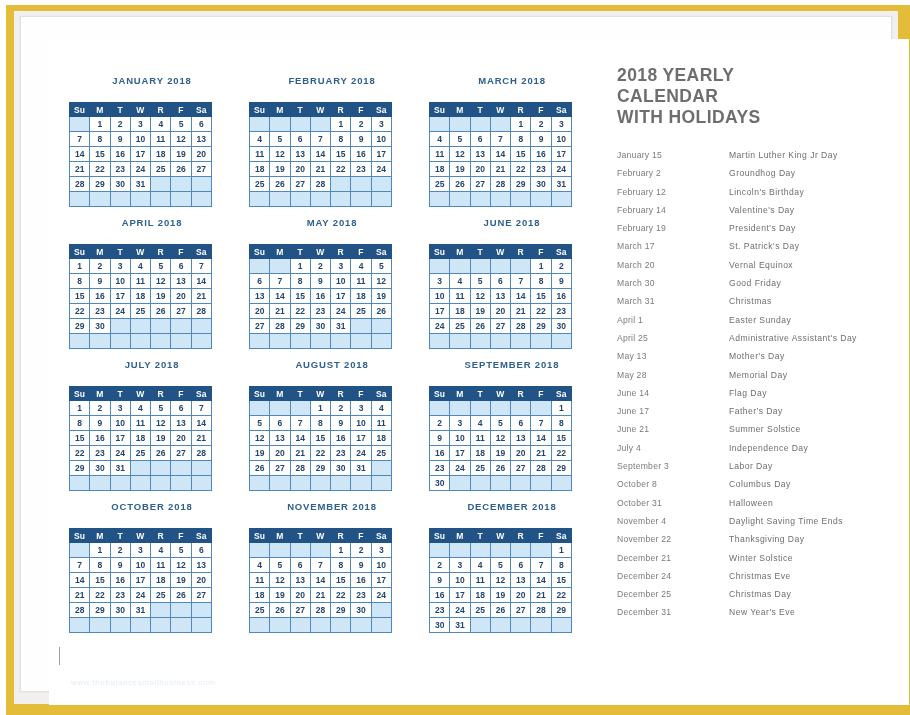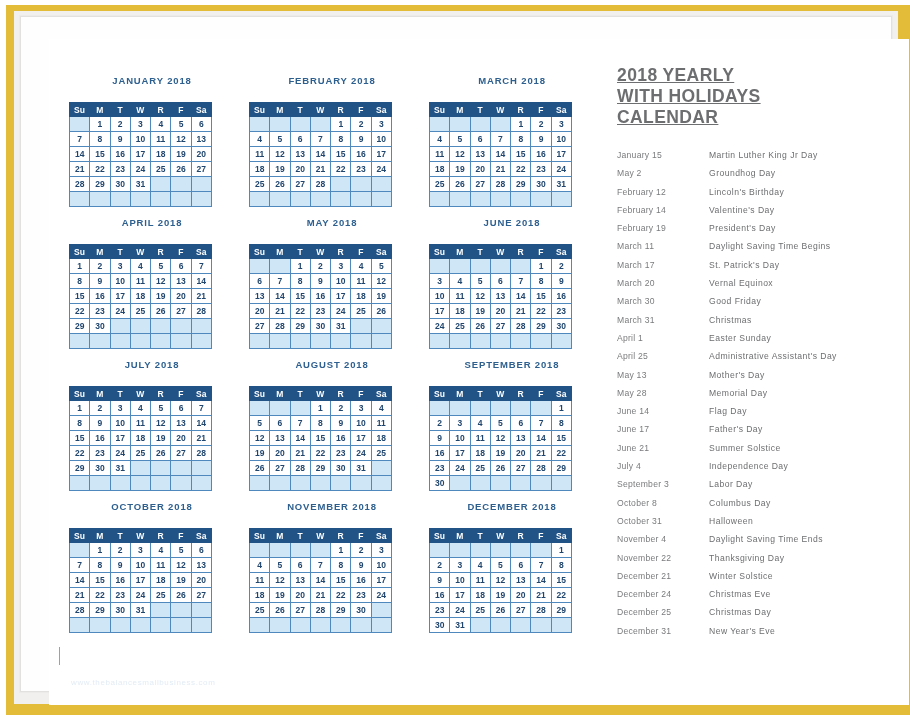--- a/index.html
+++ b/index.html
@@ -113,7 +113,6 @@
     line-height: 21px;
     letter-spacing: 0.4px;
     margin-bottom: 22px;
-    text-decoration: underline;
   }
   #side-title div { white-space: nowrap; }
   .holiday-row {

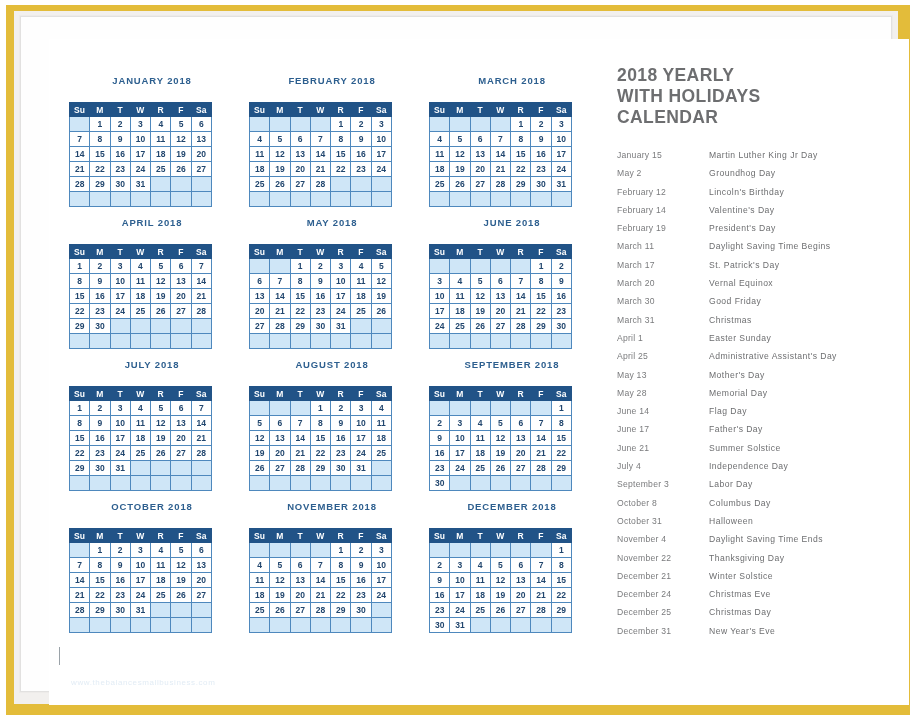--- a/index.html
+++ b/index.html
@@ -1033,8 +1033,8 @@
       <div id="side">
         <div id="side-title">
             <div>2018 YEARLY</div>
+            <div>CALENDAR</div>
             <div>WITH HOLIDAYS</div>
-            <div>CALENDAR</div>
           </div>
         <div id="holiday-list">
             <div class="holiday-row">

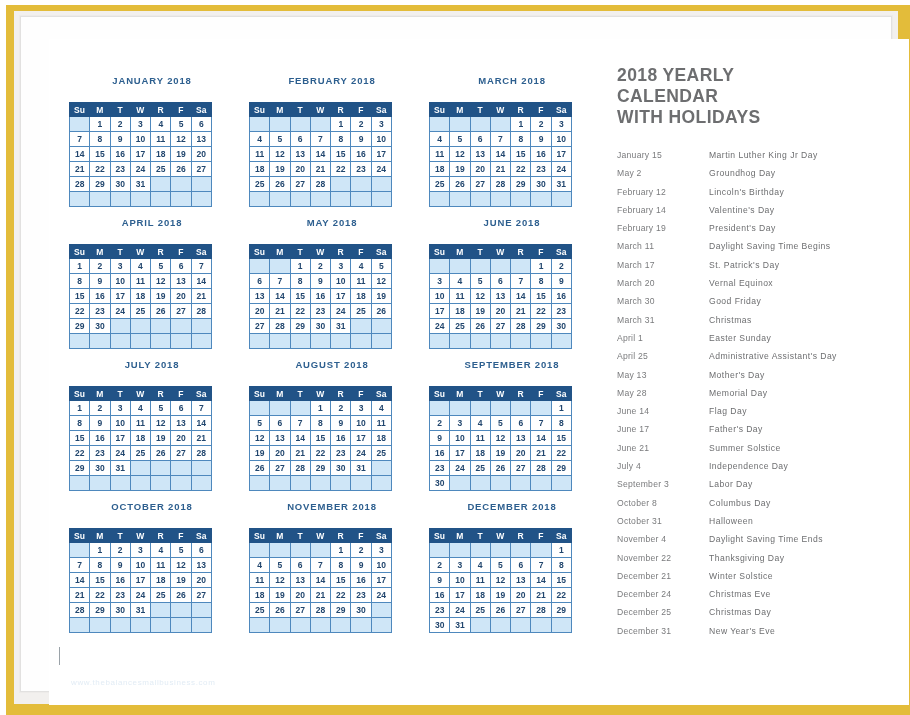--- a/index.html
+++ b/index.html
@@ -119,6 +119,7 @@
     display: flex;
     align-items: baseline;
     height: 18.3px;
+    gap: 20px;
   }
   .holiday-date {
     width: 92px;

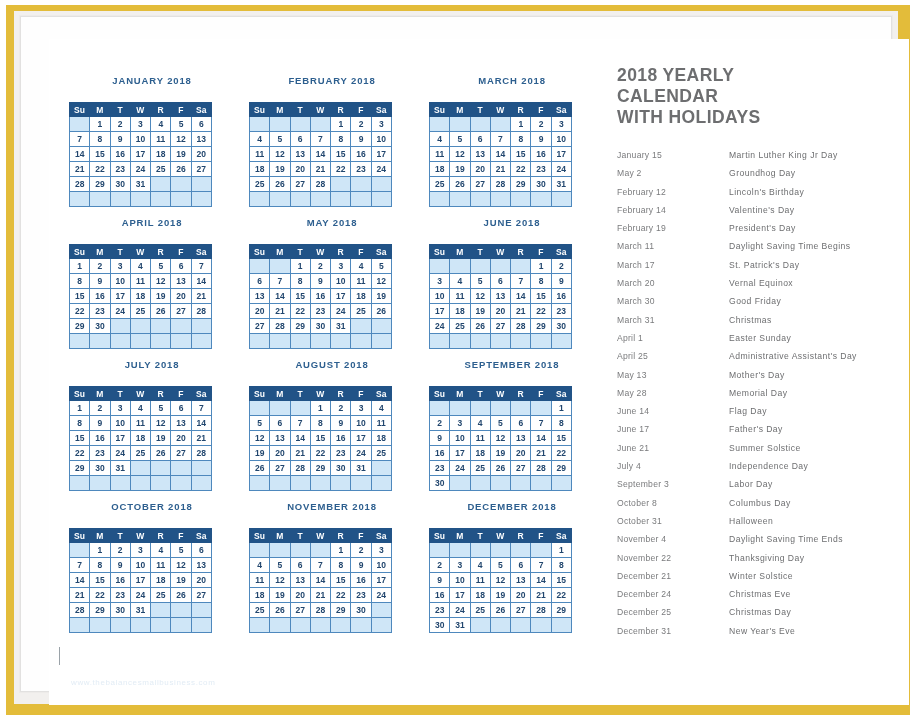--- a/index.html
+++ b/index.html
@@ -1043,7 +1043,7 @@
               <div class="holiday-name">Martin Luther King Jr Day</div>
             </div>
             <div class="holiday-row">
-              <div class="holiday-date">May 2</div>
+              <div class="holiday-date">February 2</div>
               <div class="holiday-name">Groundhog Day</div>
             </div>
             <div class="holiday-row">

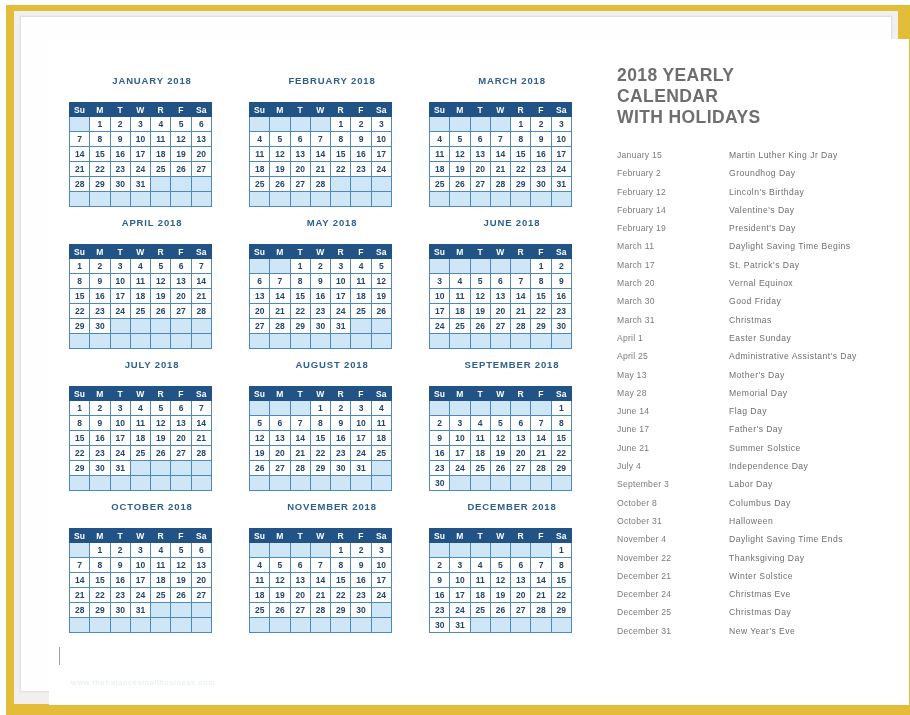--- a/index.html
+++ b/index.html
@@ -1059,10 +1059,6 @@
               <div class="holiday-name">President's Day</div>
             </div>
             <div class="holiday-row">
-              <div class="holiday-date">March 11</div>
-              <div class="holiday-name">Daylight Saving Time Begins</div>
-            </div>
-            <div class="holiday-row">
               <div class="holiday-date">March 17</div>
               <div class="holiday-name">St. Patrick's Day</div>
             </div>

